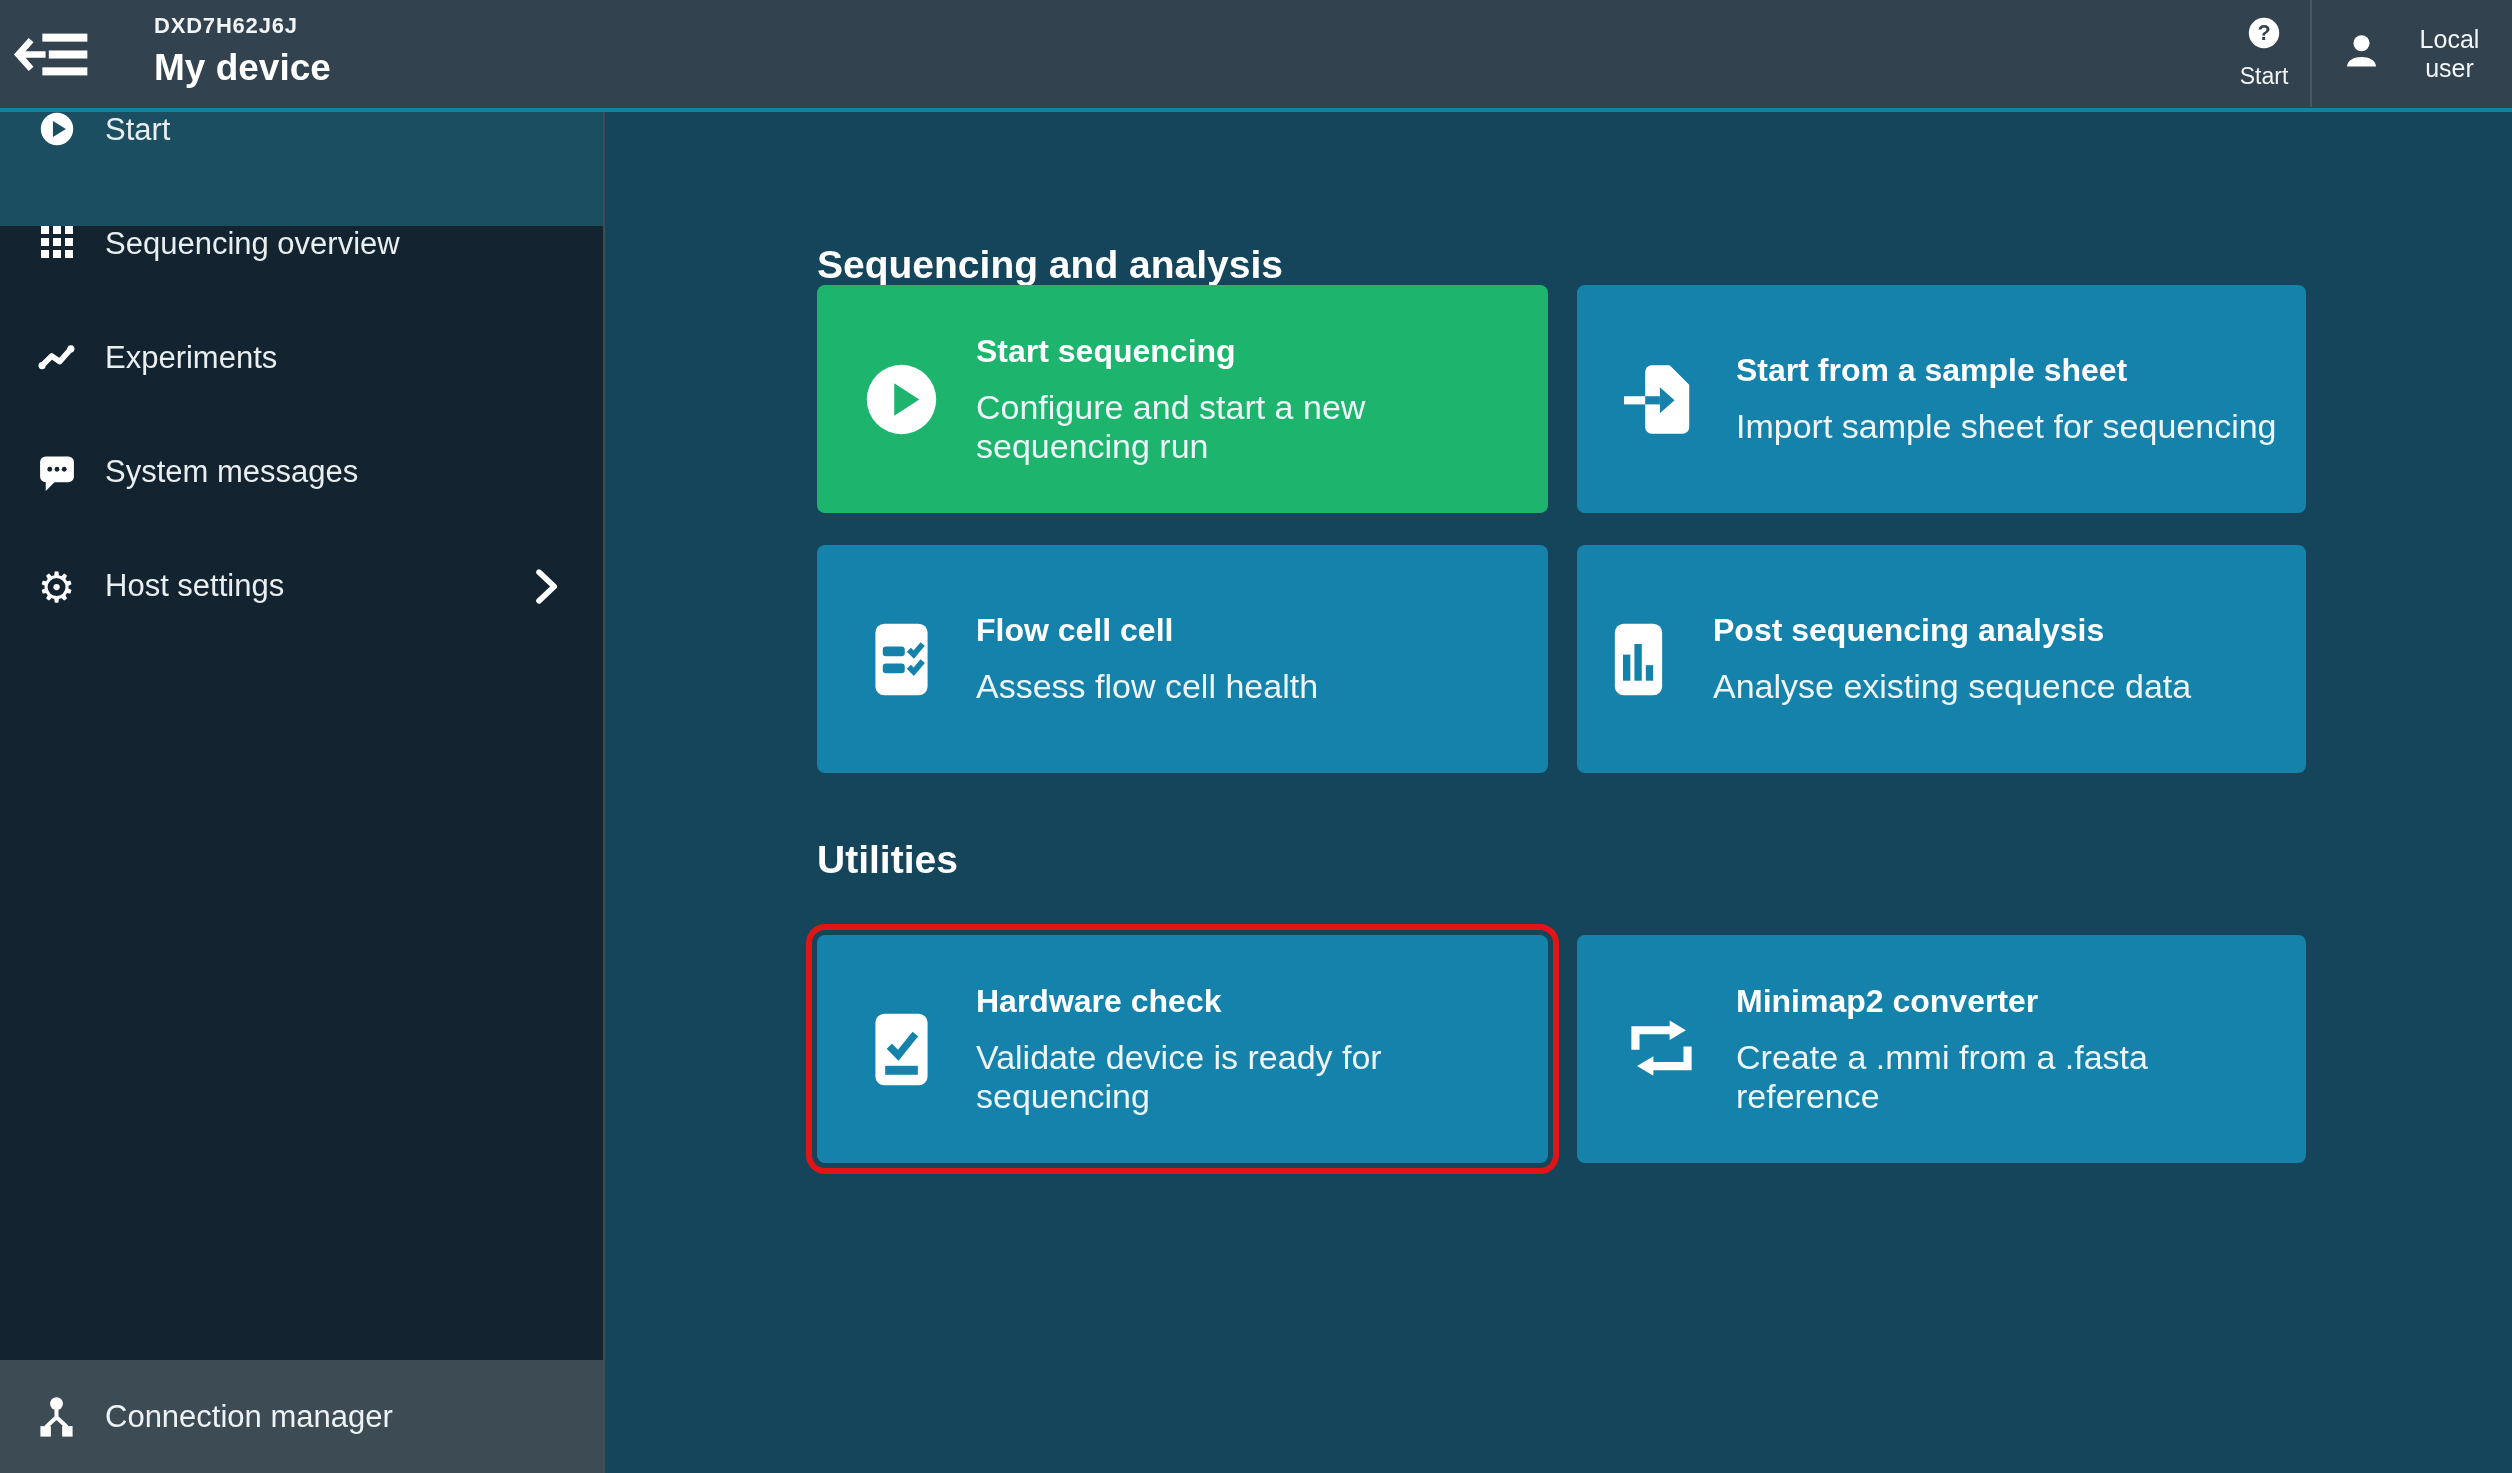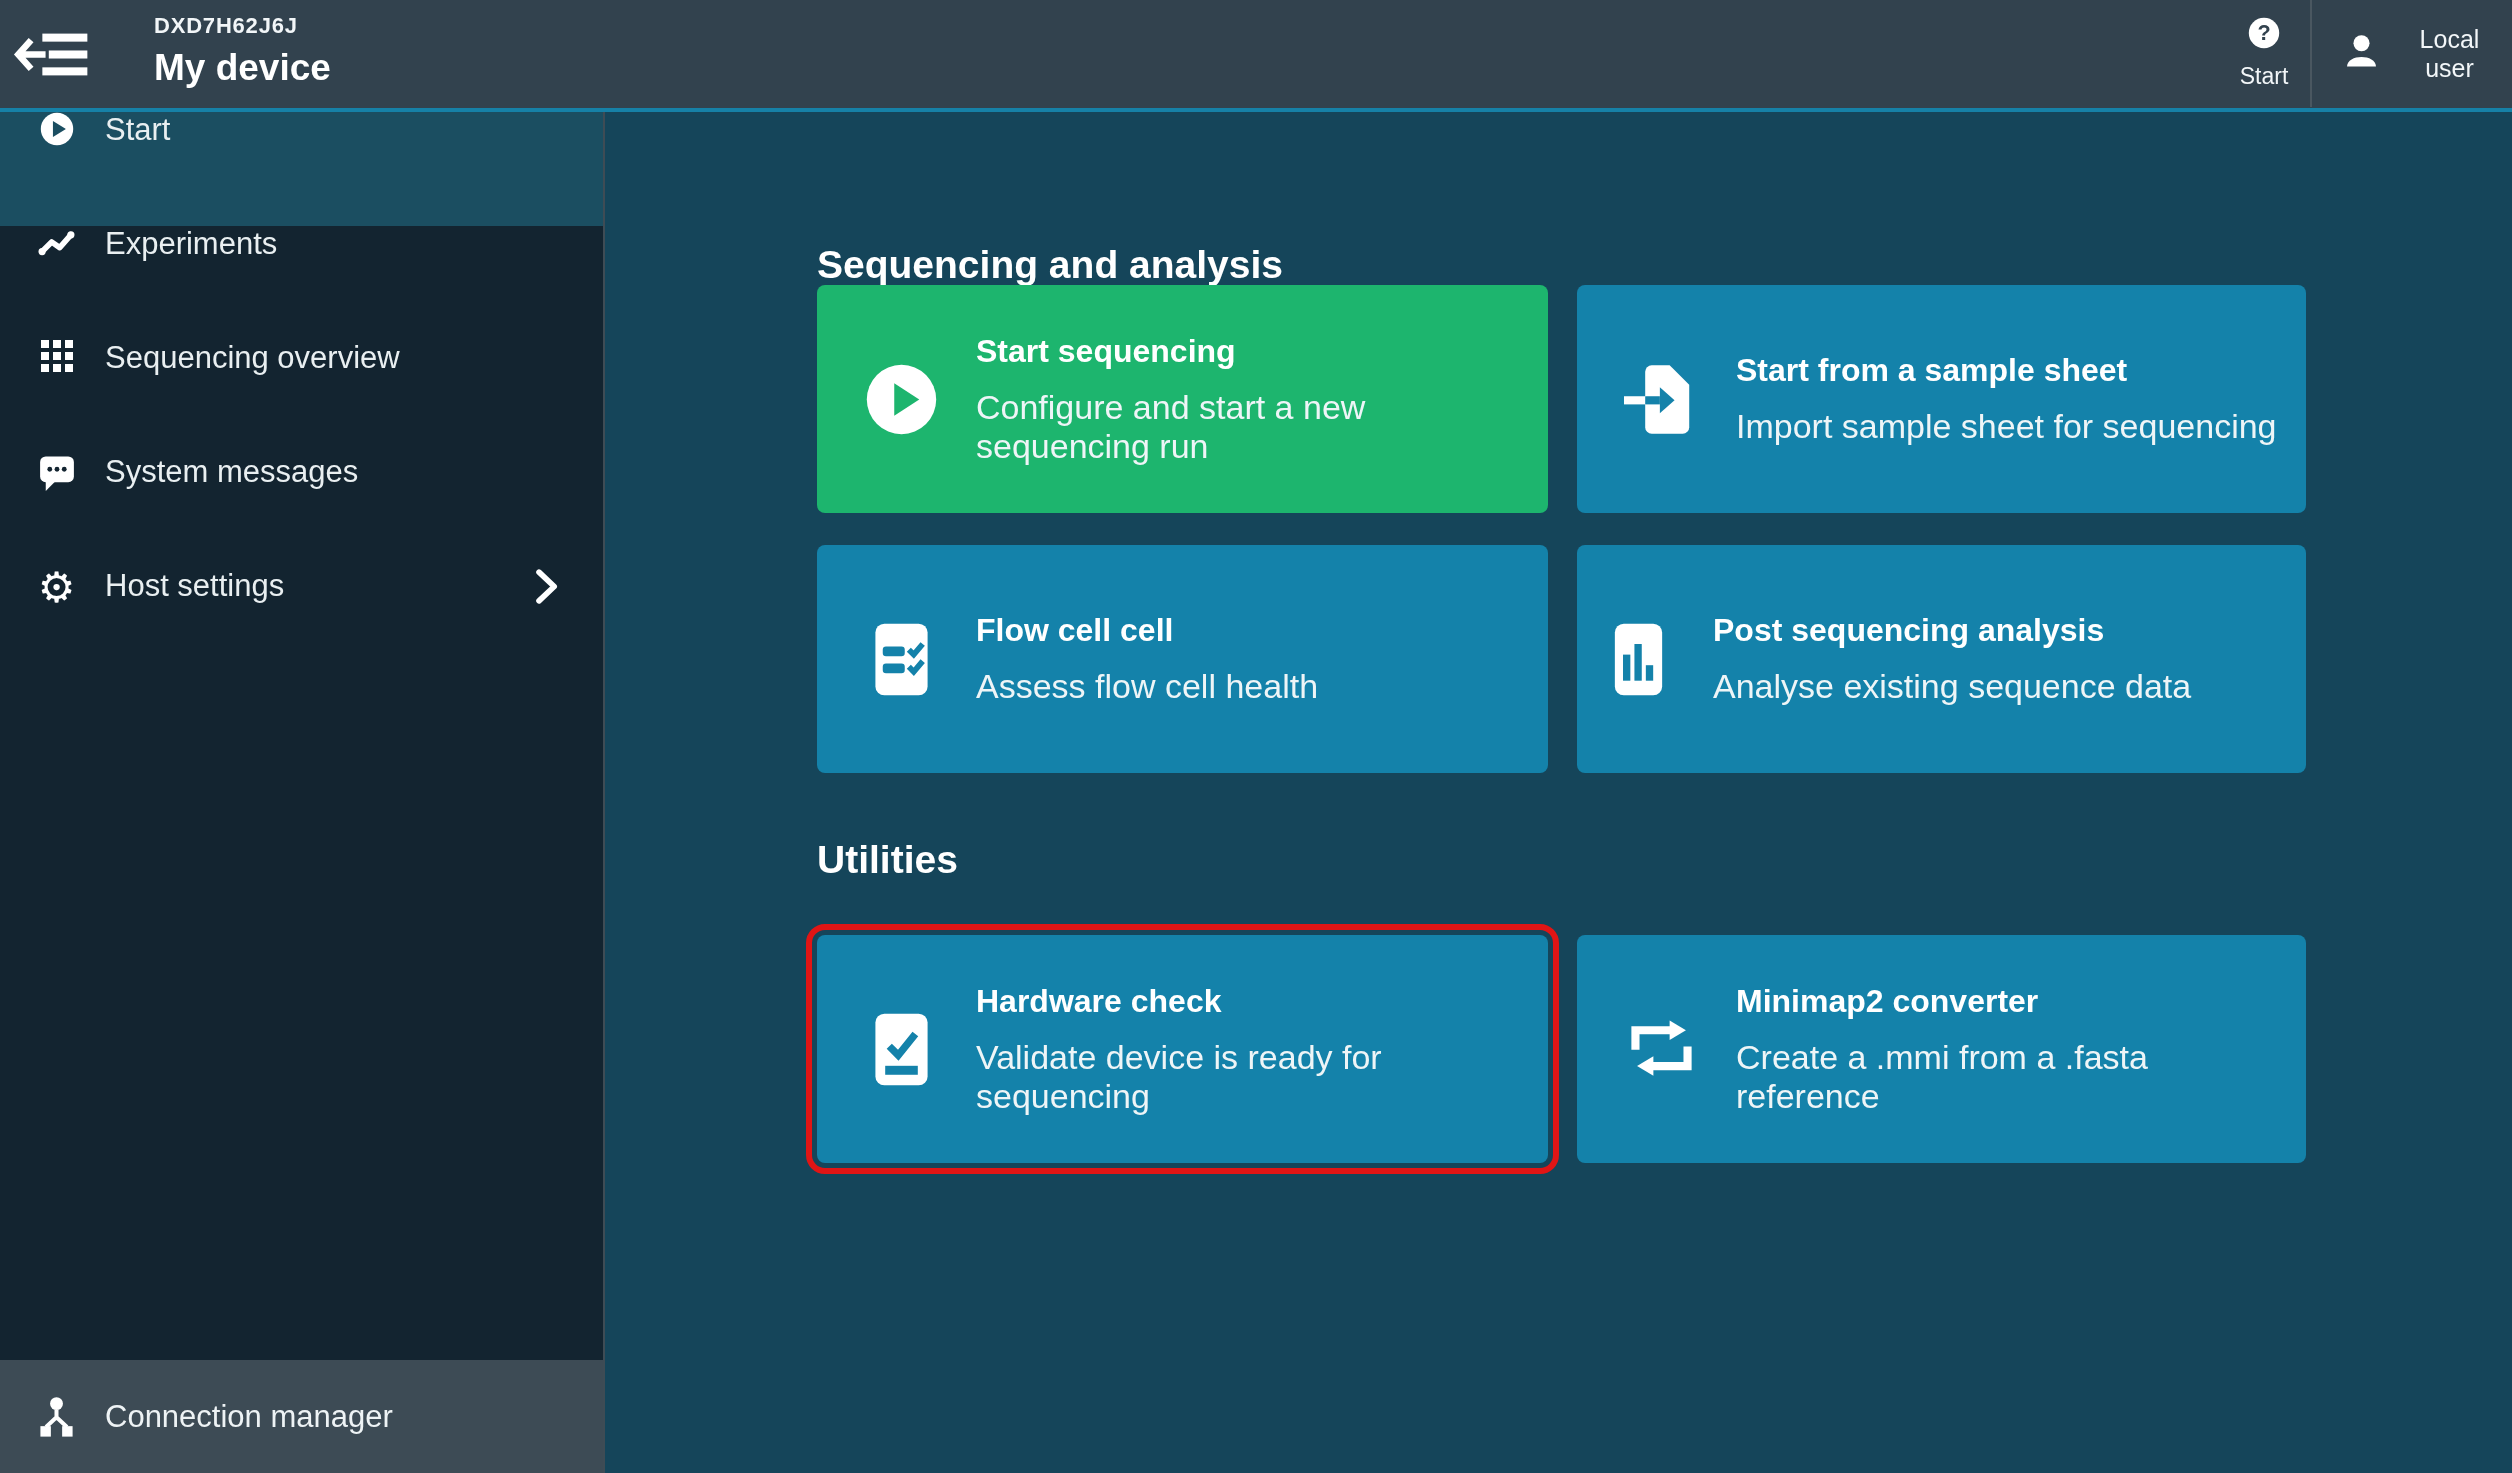--- a/index.html
+++ b/index.html
@@ -124,17 +124,6 @@
 
   <div class="side-item">
     <span class="side-ic">
-      <svg width="37" height="32" viewBox="0 0 46 40">
-        <path d="M5 32 L17 20 L27 27 L41 11" stroke="#ffffff" stroke-width="7" fill="none" stroke-linecap="round" stroke-linejoin="round"></path>
-        <circle cx="5" cy="32" r="4.5" fill="#ffffff"></circle>
-        <circle cx="41" cy="11" r="4.5" fill="#ffffff"></circle>
-      </svg>
-    </span>
-    <span>Experiments</span>
-  </div>
-
-  <div class="side-item">
-    <span class="side-ic">
       <svg width="32" height="32" viewBox="0 0 40 40">
         <g fill="#ffffff">
           <rect x="0" y="0" width="10" height="10"></rect>
@@ -154,6 +143,17 @@
 
   <div class="side-item">
     <span class="side-ic">
+      <svg width="37" height="32" viewBox="0 0 46 40">
+        <path d="M5 32 L17 20 L27 27 L41 11" stroke="#ffffff" stroke-width="7" fill="none" stroke-linecap="round" stroke-linejoin="round"></path>
+        <circle cx="5" cy="32" r="4.5" fill="#ffffff"></circle>
+        <circle cx="41" cy="11" r="4.5" fill="#ffffff"></circle>
+      </svg>
+    </span>
+    <span>Experiments</span>
+  </div>
+
+  <div class="side-item">
+    <span class="side-ic">
       <svg width="36" height="37" viewBox="0 0 44 46">
         <rect x="1" y="3" width="42" height="32" rx="7" fill="#ffffff"></rect>
         <polygon points="8,33 8,46 21,33" fill="#ffffff"></polygon>

